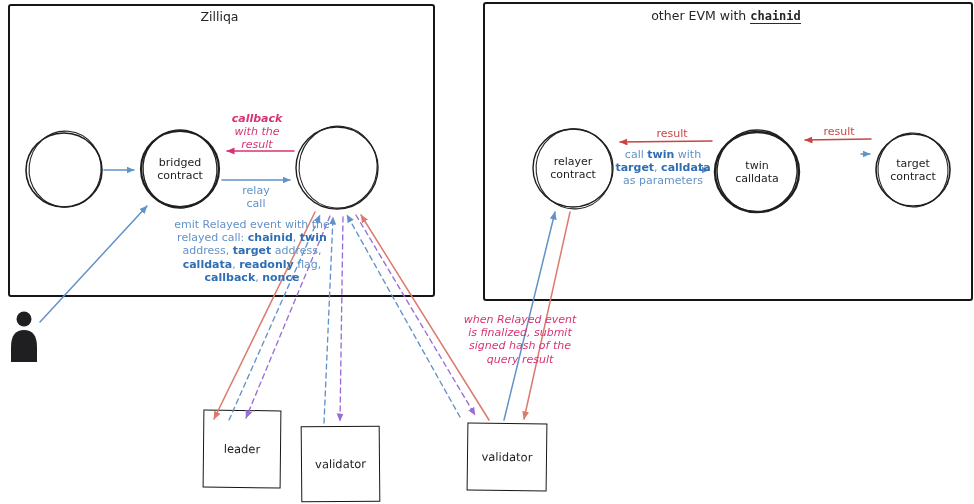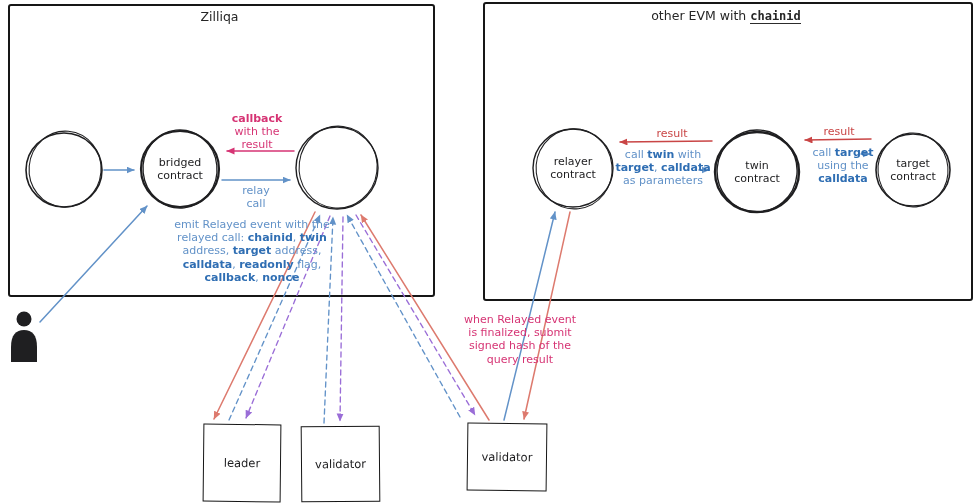--- a/index.html
+++ b/index.html
@@ -16,7 +16,7 @@
   .ink  { color:#1c1c1e; }
   .blue { color:var(--blue); }
   .blue .b { color:var(--blueBold); font-weight:bold;margin-top:20px; }
-  .pink { color:var(--pink); }
+  .pink { color:var(--pink);font-style:italic; }
   .pink .b { font-weight:bold; }
   .purple { color:var(--purple); }
   .red { color:var(--red); }

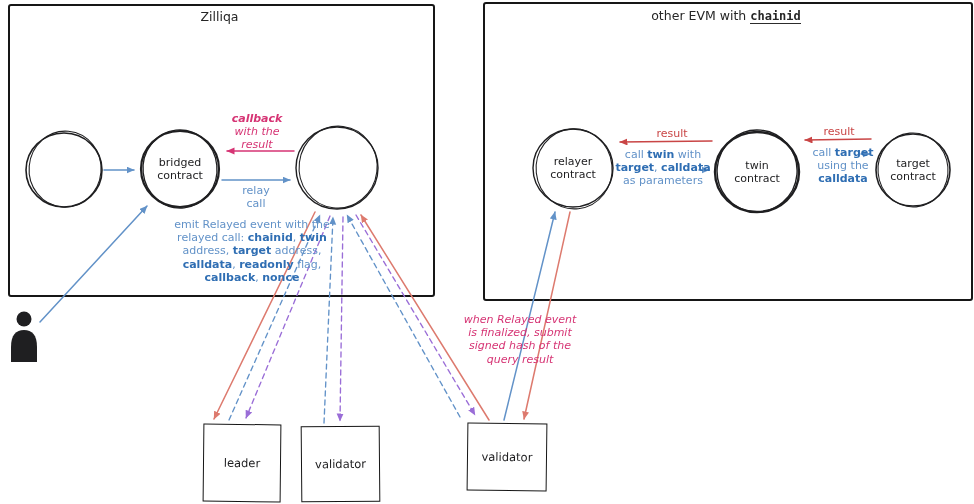--- a/index.html
+++ b/index.html
@@ -141,7 +141,6 @@
   <div class="lbl red" style="left:648px;top:127px;width:48px">result</div>
   <div class="lbl red" style="left:815px;top:125px;width:48px">result</div>
   <div class="lbl blue" style="left:613px;top:148px;width:100px"><span>call </span><span class="b">twin</span><span> with </span><span class="b">target</span><span>, </span><span class="b">calldata</span><span> as parameters</span></div>
-  <div class="lbl blue" style="left:806px;top:146px;width:74px"><span>call </span><span class="b">target</span><span> using the </span><span class="b">calldata</span></div>
 
 </div>
 

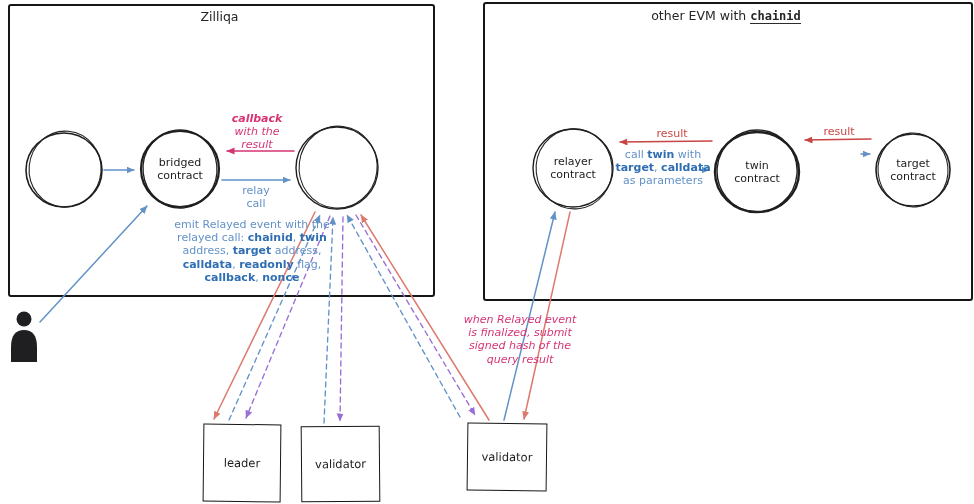--- a/index.html
+++ b/index.html
@@ -130,7 +130,7 @@
 
   <div class="lbl ink" style="left:148px;top:156px;width:64px">bridged contract</div>
   <div class="lbl ink" style="left:540px;top:155px;width:66px">relayer contract</div>
-  <div class="lbl ink" style="left:725px;top:159px;width:64px">twin contract</div>
+  <div class="lbl ink" style="left:725px;top:159px;width:64px">twin calldata</div>
   <div class="lbl ink" style="left:882px;top:157px;width:62px">target contract</div>
 
   <div class="lbl pink" style="left:226px;top:112px;width:62px"><span class="b">callback</span><span> with the result</span></div>

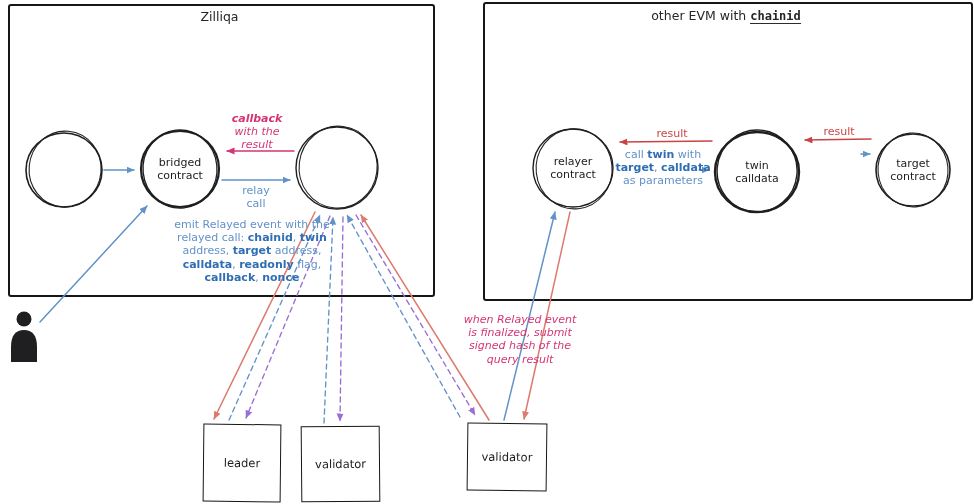--- a/index.html
+++ b/index.html
@@ -43,7 +43,7 @@
   <div class="panel" style="left:8px;top:4px;width:423px;height:289px"></div>
   <div class="panel" style="left:483px;top:2px;width:486px;height:295px"></div>
 
-  <div class="nodebox" style="left:203px;top:424px;width:76px;height:76px;transform:rotate(.6deg)">
+  <div class="nodebox" style="left:203px;top:410px;width:76px;height:76px;transform:rotate(.6deg)">
     <span class="nodelabel">leader</span>
   </div>
   <div class="nodebox" style="left:301px;top:426px;width:77px;height:74px;transform:rotate(-.5deg)">

